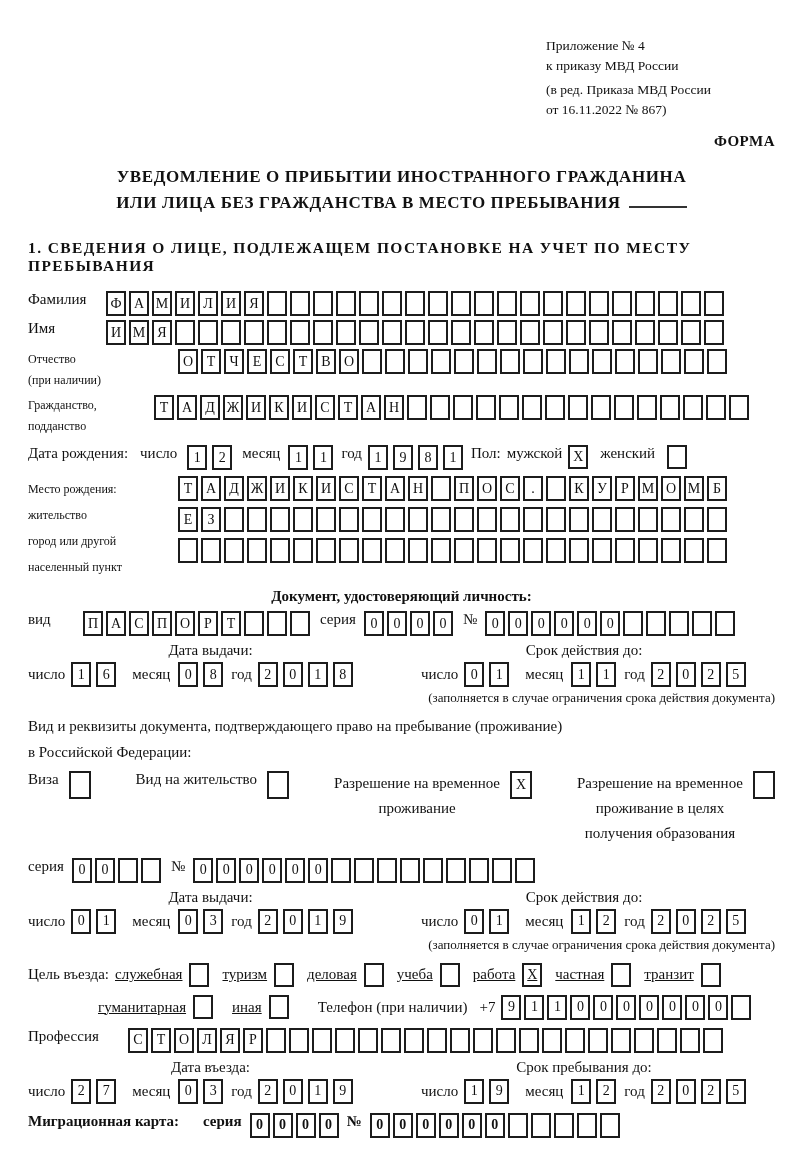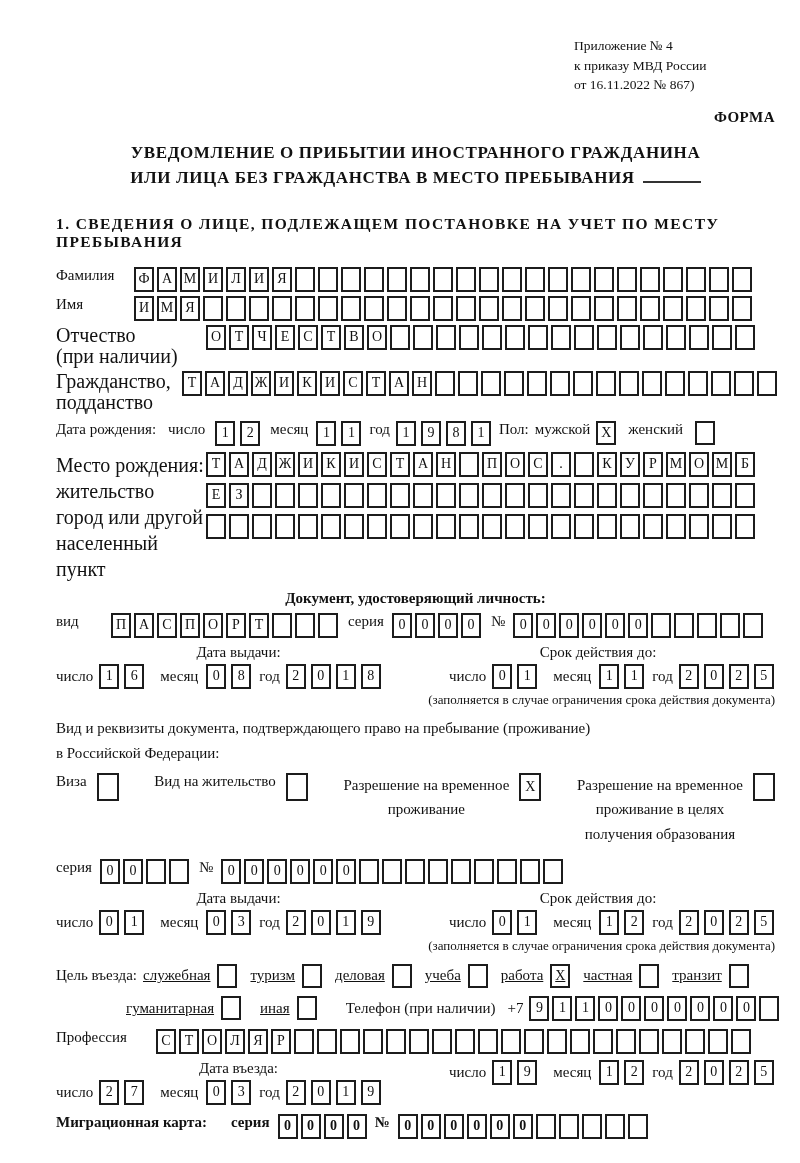--- a/index.html
+++ b/index.html
@@ -7,7 +7,7 @@
     position: relative;
     width: 800px; height: 1163px;
     box-sizing: border-box;
-    padding: 36px 25px 0 56px;
+    padding: 36px 25px 0 28px;
     background: #fff;
     font-family: "Liberation Serif", "DejaVu Serif", serif;
     color: #111;

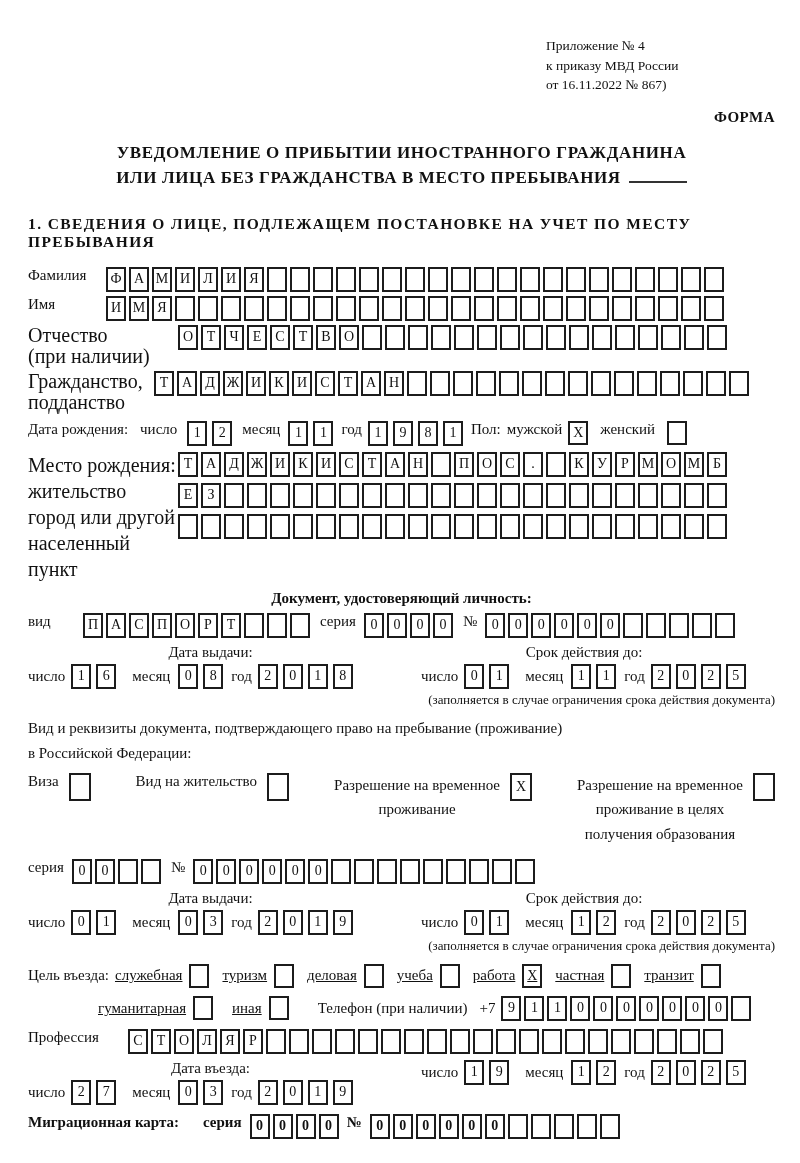--- a/index.html
+++ b/index.html
@@ -78,6 +78,7 @@
   <div class="annex">
     <div>Приложение № 4</div>
     <div>к приказу МВД России</div>
+    <div class="gap">(в ред. Приказа МВД России</div>
     <div>от 16.11.2022 № 867)</div>
   </div>
 

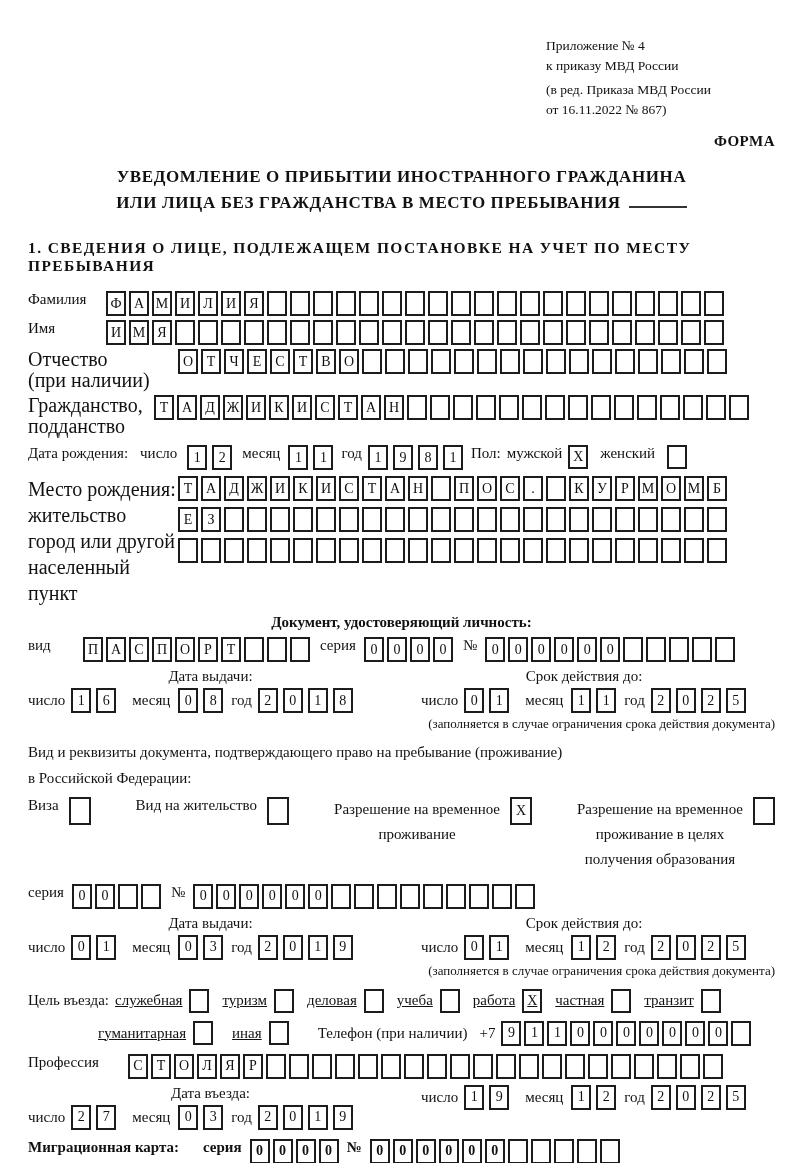--- a/index.html
+++ b/index.html
@@ -24,7 +24,7 @@
   .row { display: flex; margin-bottom: 4px; }
   .row.top { align-items: flex-start; }
   .lbl { font-size: 15px; white-space: nowrap; }
-  .lblcol { font-size: 20px; line-height: 21px; }
+  .lblcol { font-size: 12px; line-height: 21px; }
   .lblcol.wide { line-height: 26px; }
 
   .cells { display: inline-flex; gap: 3px; }

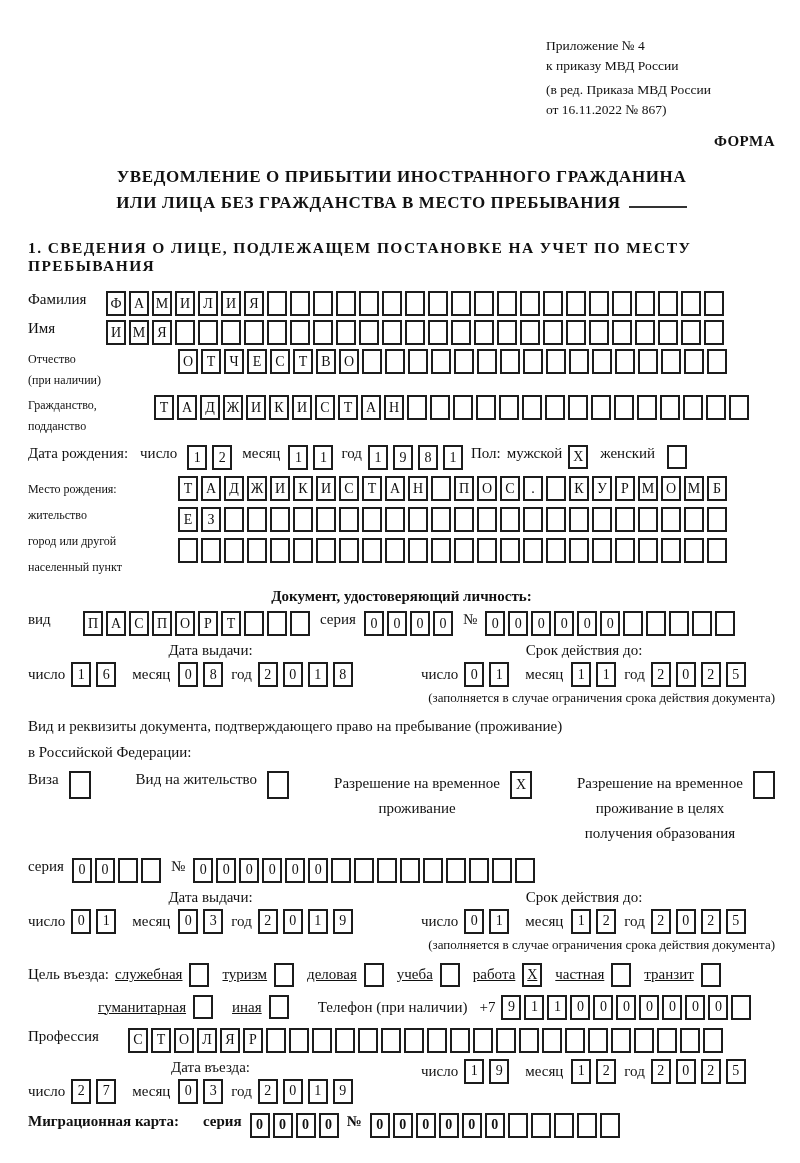--- a/index.html
+++ b/index.html
@@ -648,6 +648,7 @@
       </div>
     </div>
     <div class="dright">
+      <div class="dlabel">Срок пребывания до:</div>
       <div class="drow" style="margin-left:28px;">
         <span class="lbl mr6">число</span>
         <span class="dcells">

